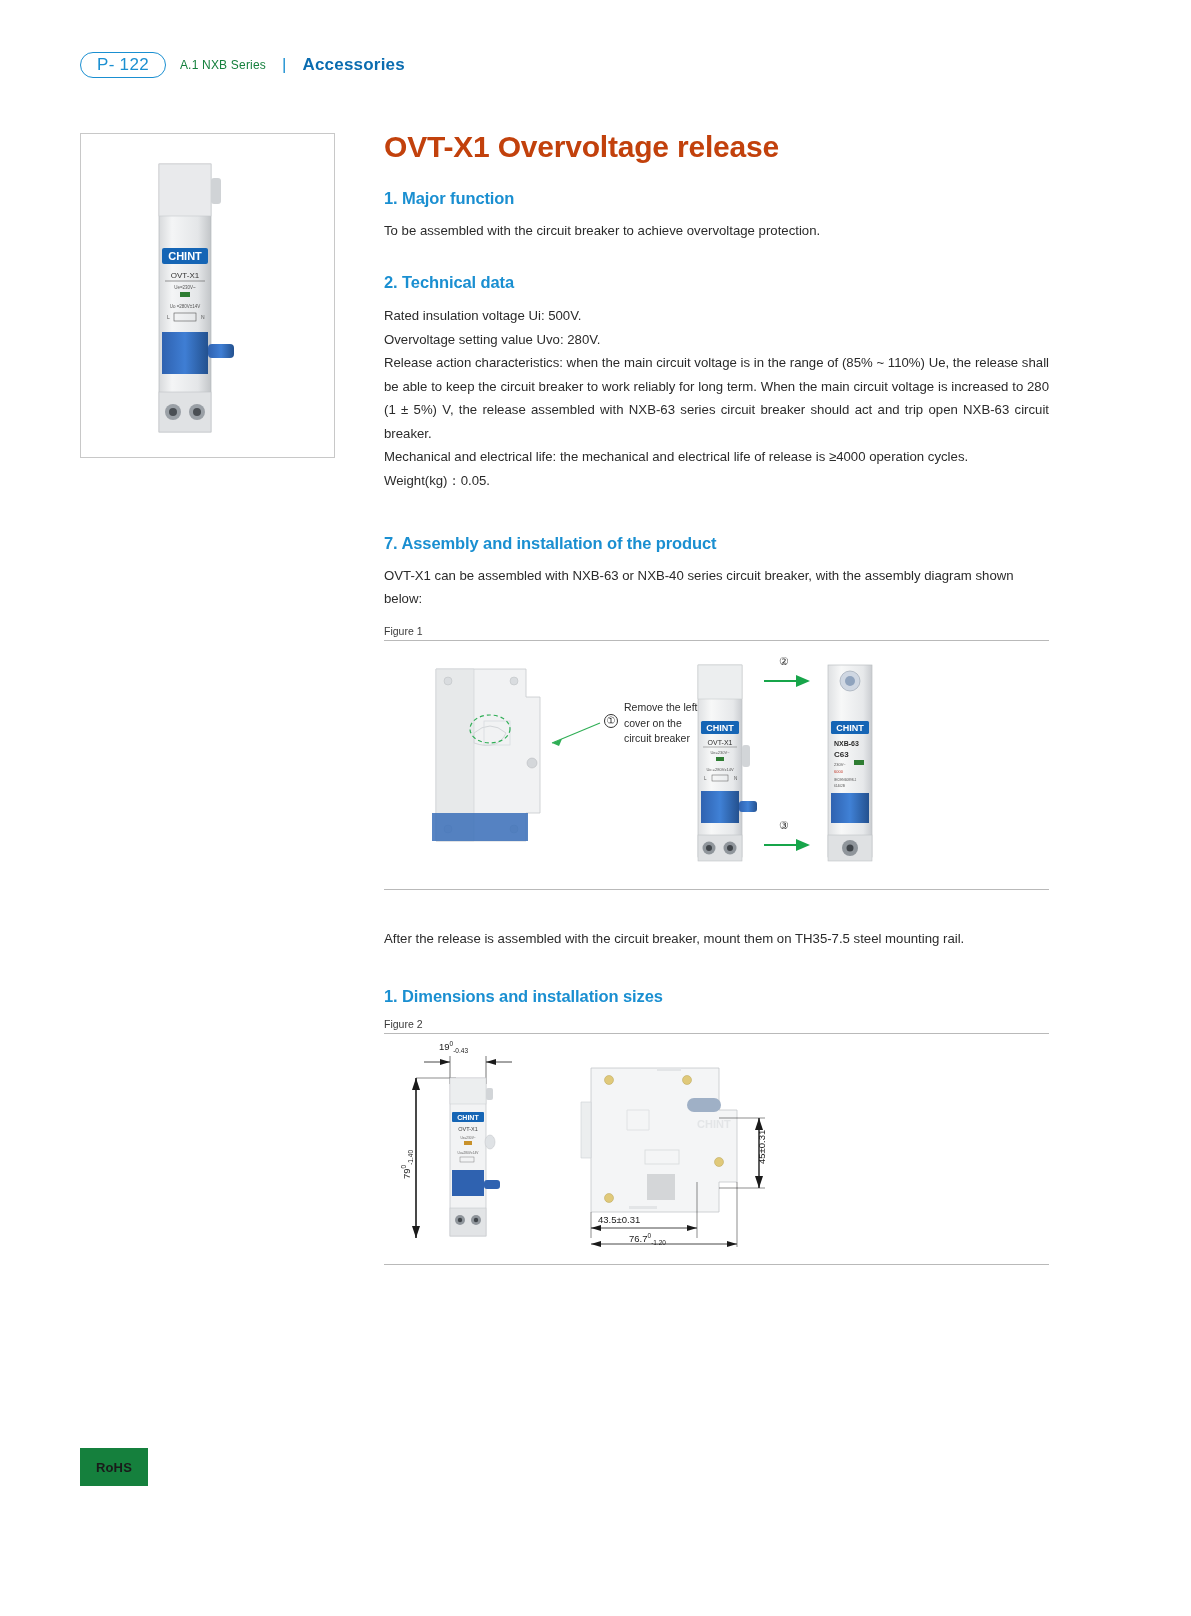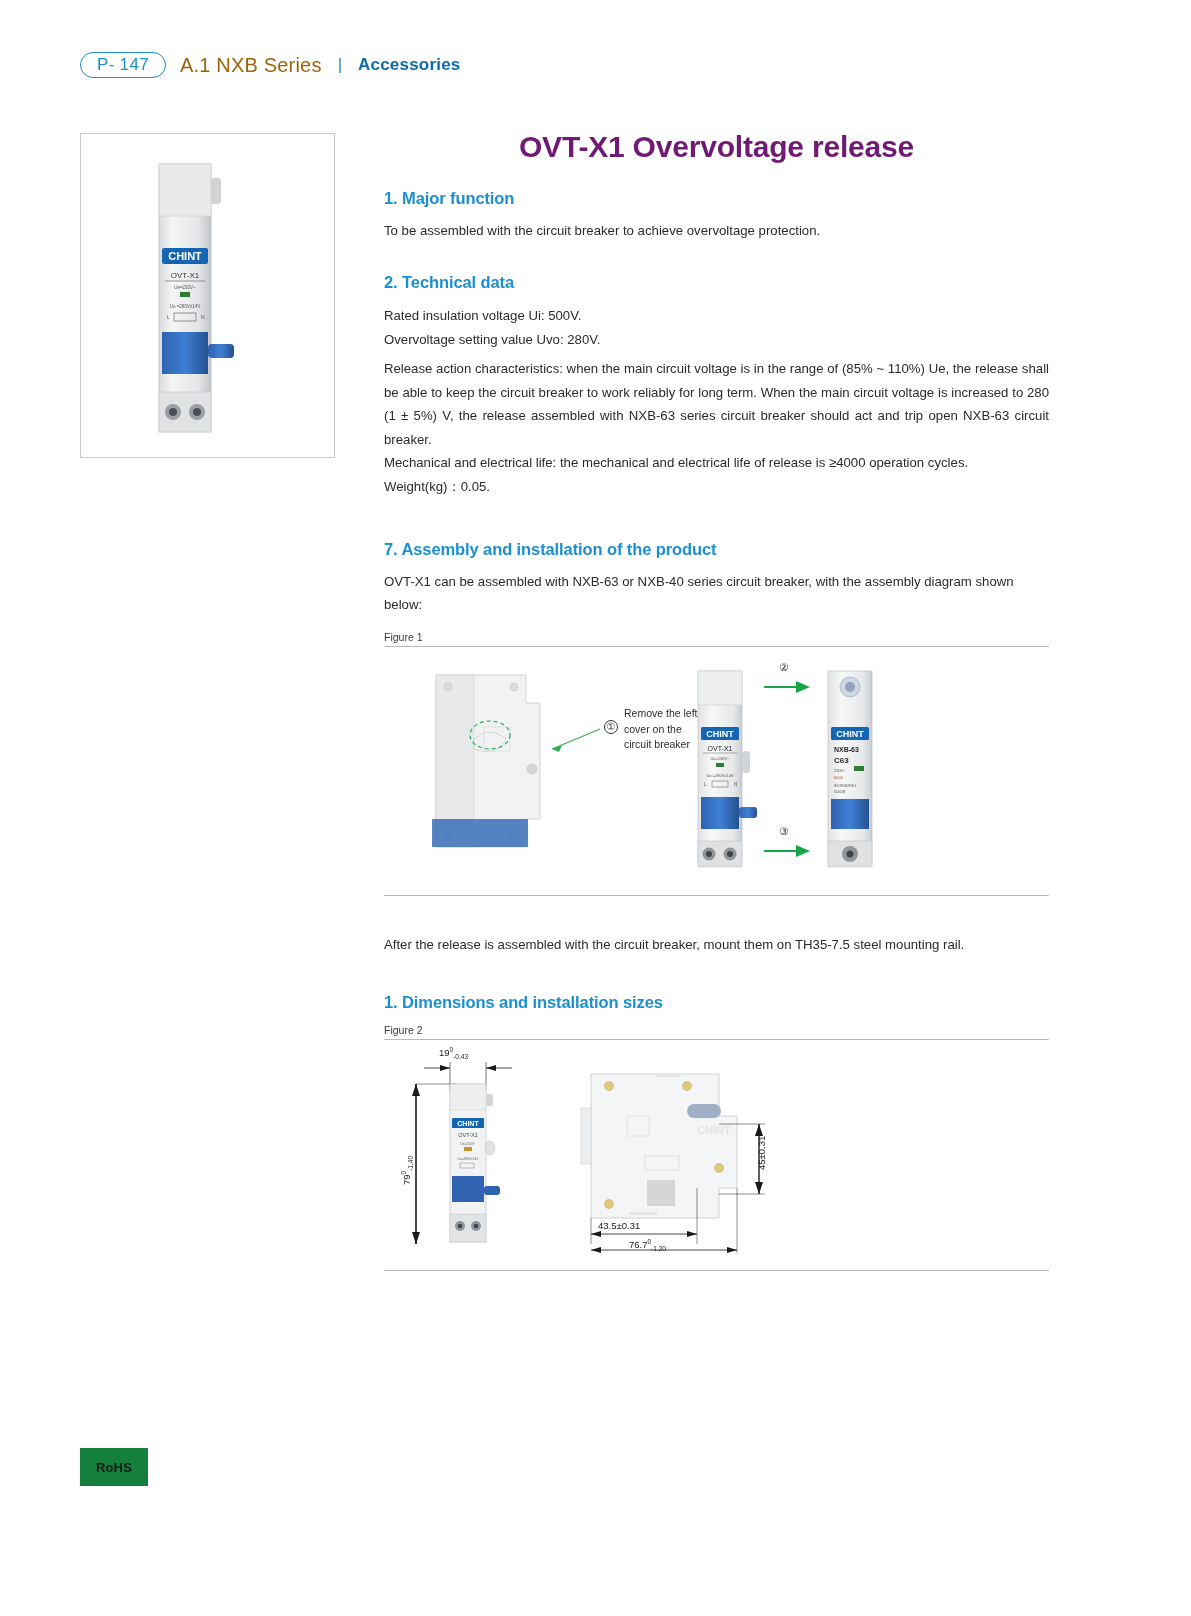--- a/index.html
+++ b/index.html
@@ -102,7 +102,7 @@
 <body>
 
 <div class="page-header">
-  <div class="page-pill">P- 147</div>
+  <div class="page-pill">P- 122</div>
   <div class="series-label">A.1 NXB Series</div>
   <div class="hdr-sep">|</div>
   <div class="accessories">Accessories</div>

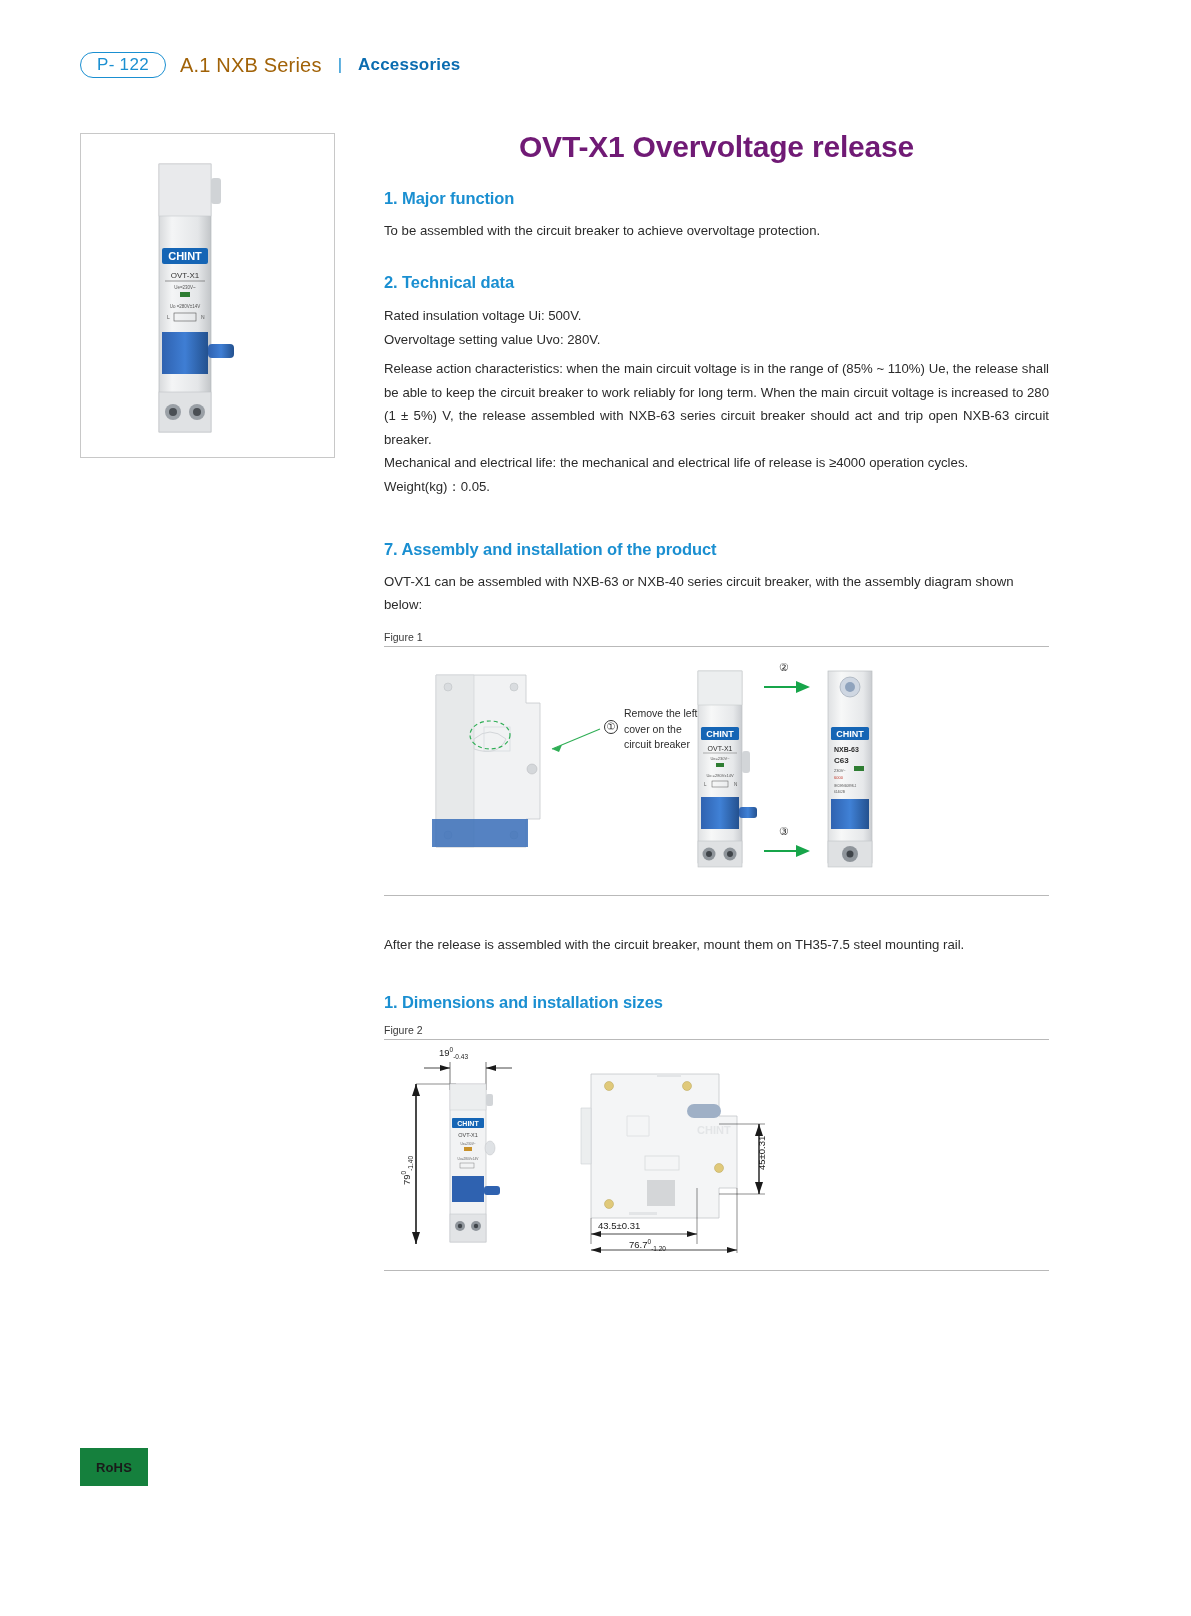--- a/index.html
+++ b/index.html
@@ -27,7 +27,7 @@
     padding: 3px 16px 4px 16px;
     line-height: 1;
   }
-  .series-label { color:#a16207; font-size:20px; letter-spacing:.2px; }
+  .series-label { color:#15803d; font-size:12px; letter-spacing:.2px; }
   .hdr-sep { color:#1a8fd1; font-size:17px; padding:0 2px; }
   .accessories { color:#0a6cb0; font-size:17px; font-weight:bold; letter-spacing:.2px; }
 

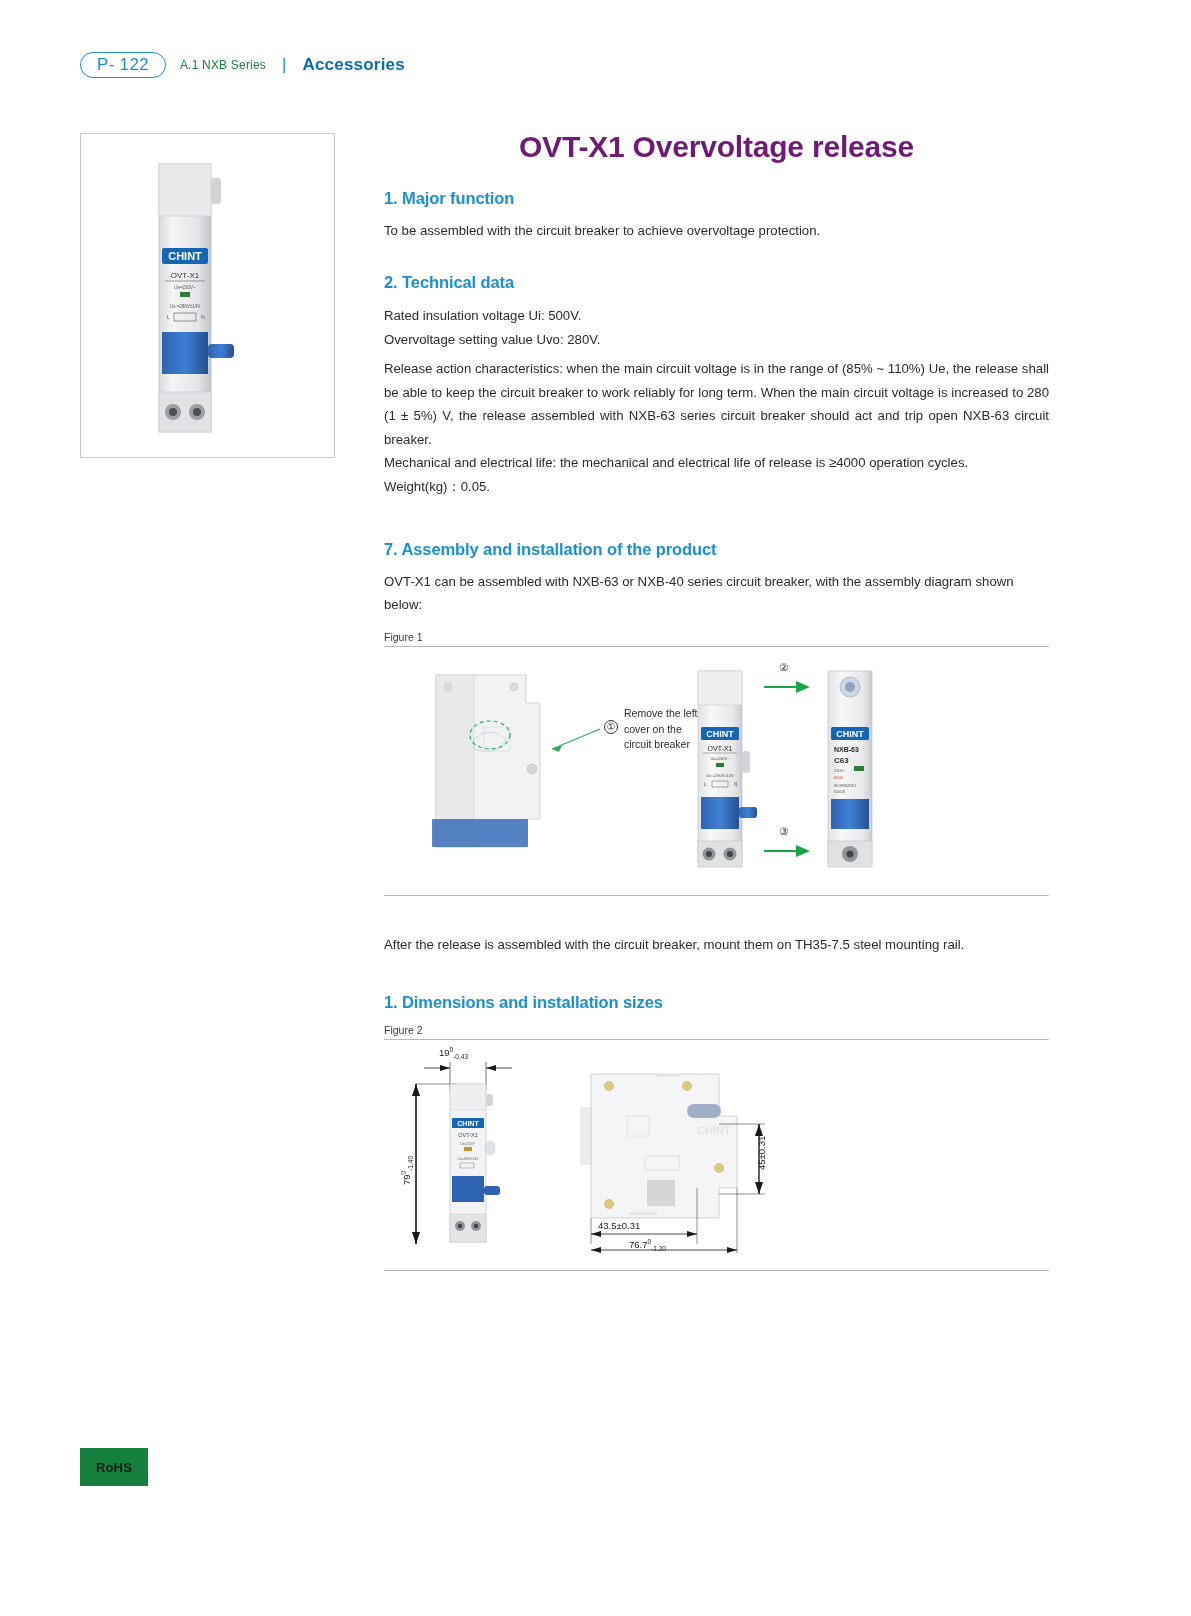--- a/index.html
+++ b/index.html
@@ -43,7 +43,7 @@
   .content { position:absolute; left:384px; top:130px; width:665px; }
   h1.product-title {
     font-size:30px; font-weight:bold; margin:0 0 26px 0;
-    letter-spacing:-0.2px; color:#701a75; line-height:1.1;text-align:center;
+    letter-spacing:-0.2px; color:#c2410c; line-height:1.1;
   }
   h2.sec {
     color:#1a8fd1; font-size:16.5px; font-weight:bold;

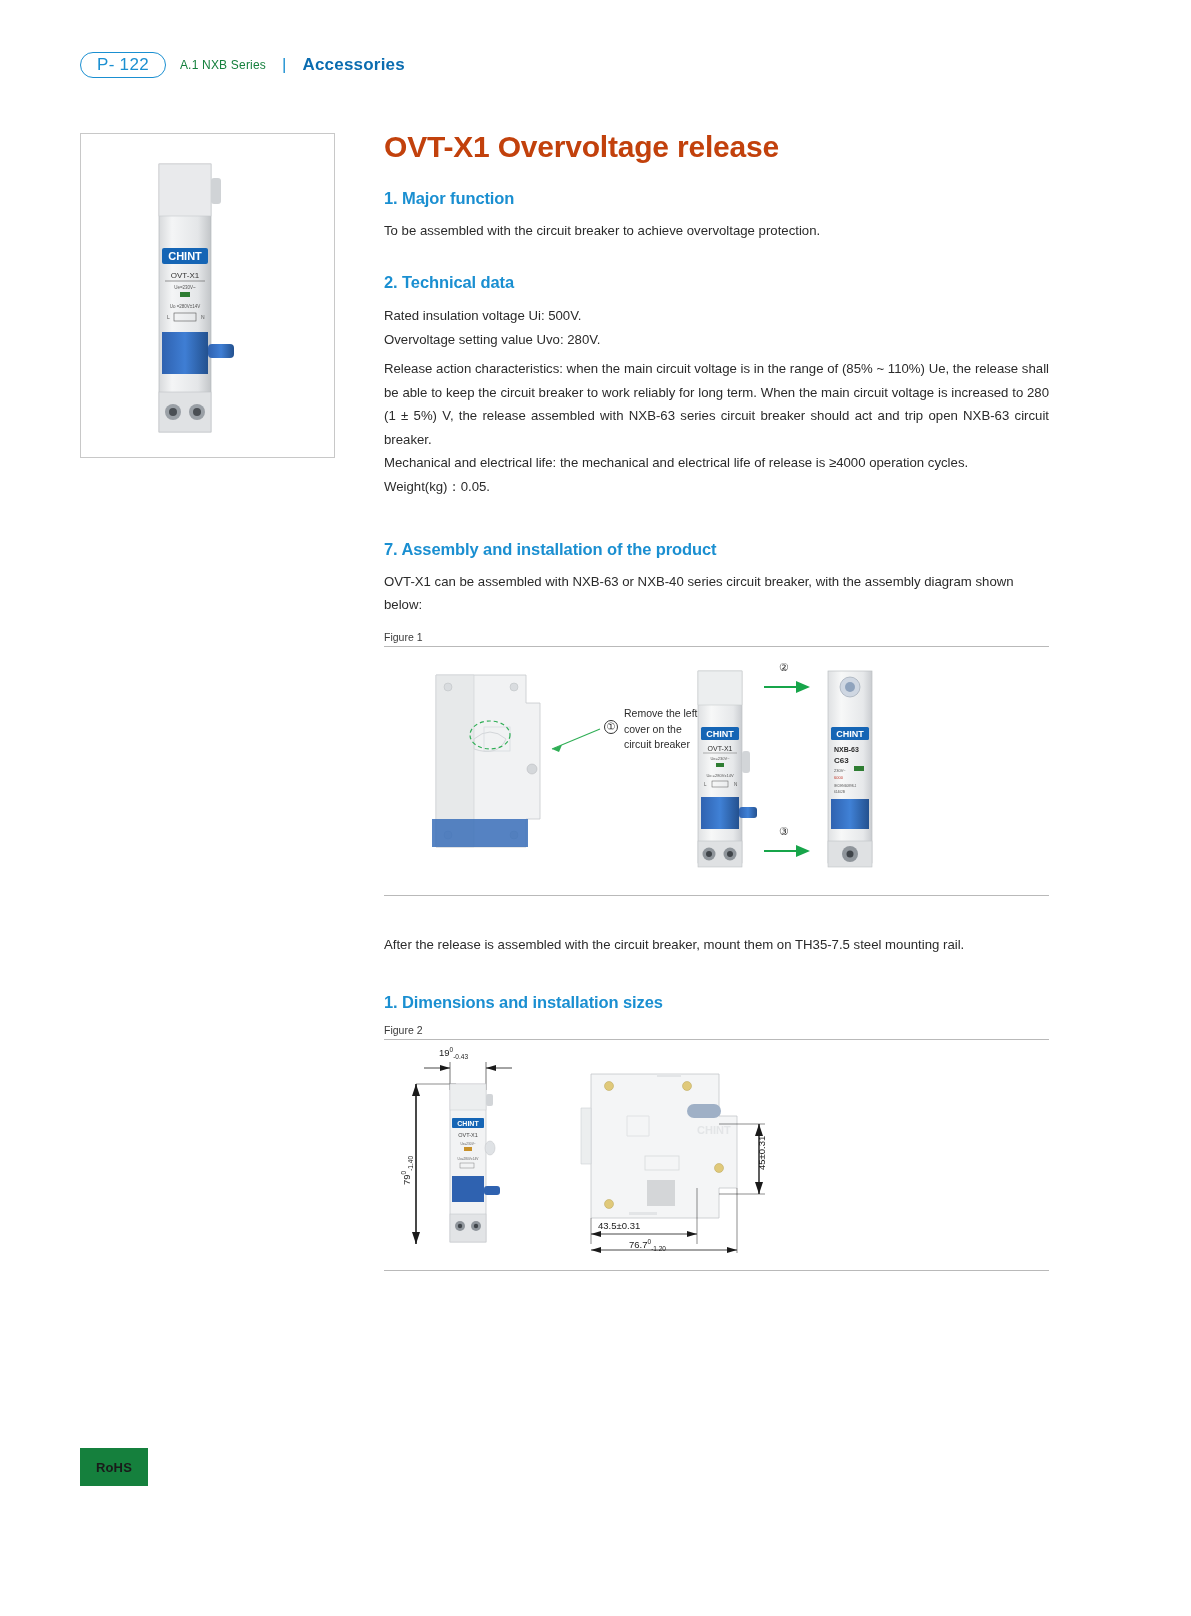--- a/index.html
+++ b/index.html
@@ -54,7 +54,7 @@
     font-size:13.2px; line-height:1.62; margin:0; color:#2b2b2b;
   }
   .tech-block { font-size:13.2px; line-height:1.78; color:#2b2b2b; }
-  .tech-block .just { text-align:justify; text-justify:inter-word;margin-top:6px; }
+  .tech-block .just { text-align:justify; text-justify:inter-word; }
   .sec3-intro { font-size:13.2px; line-height:1.72; color:#2b2b2b; margin:0; }
 
   

